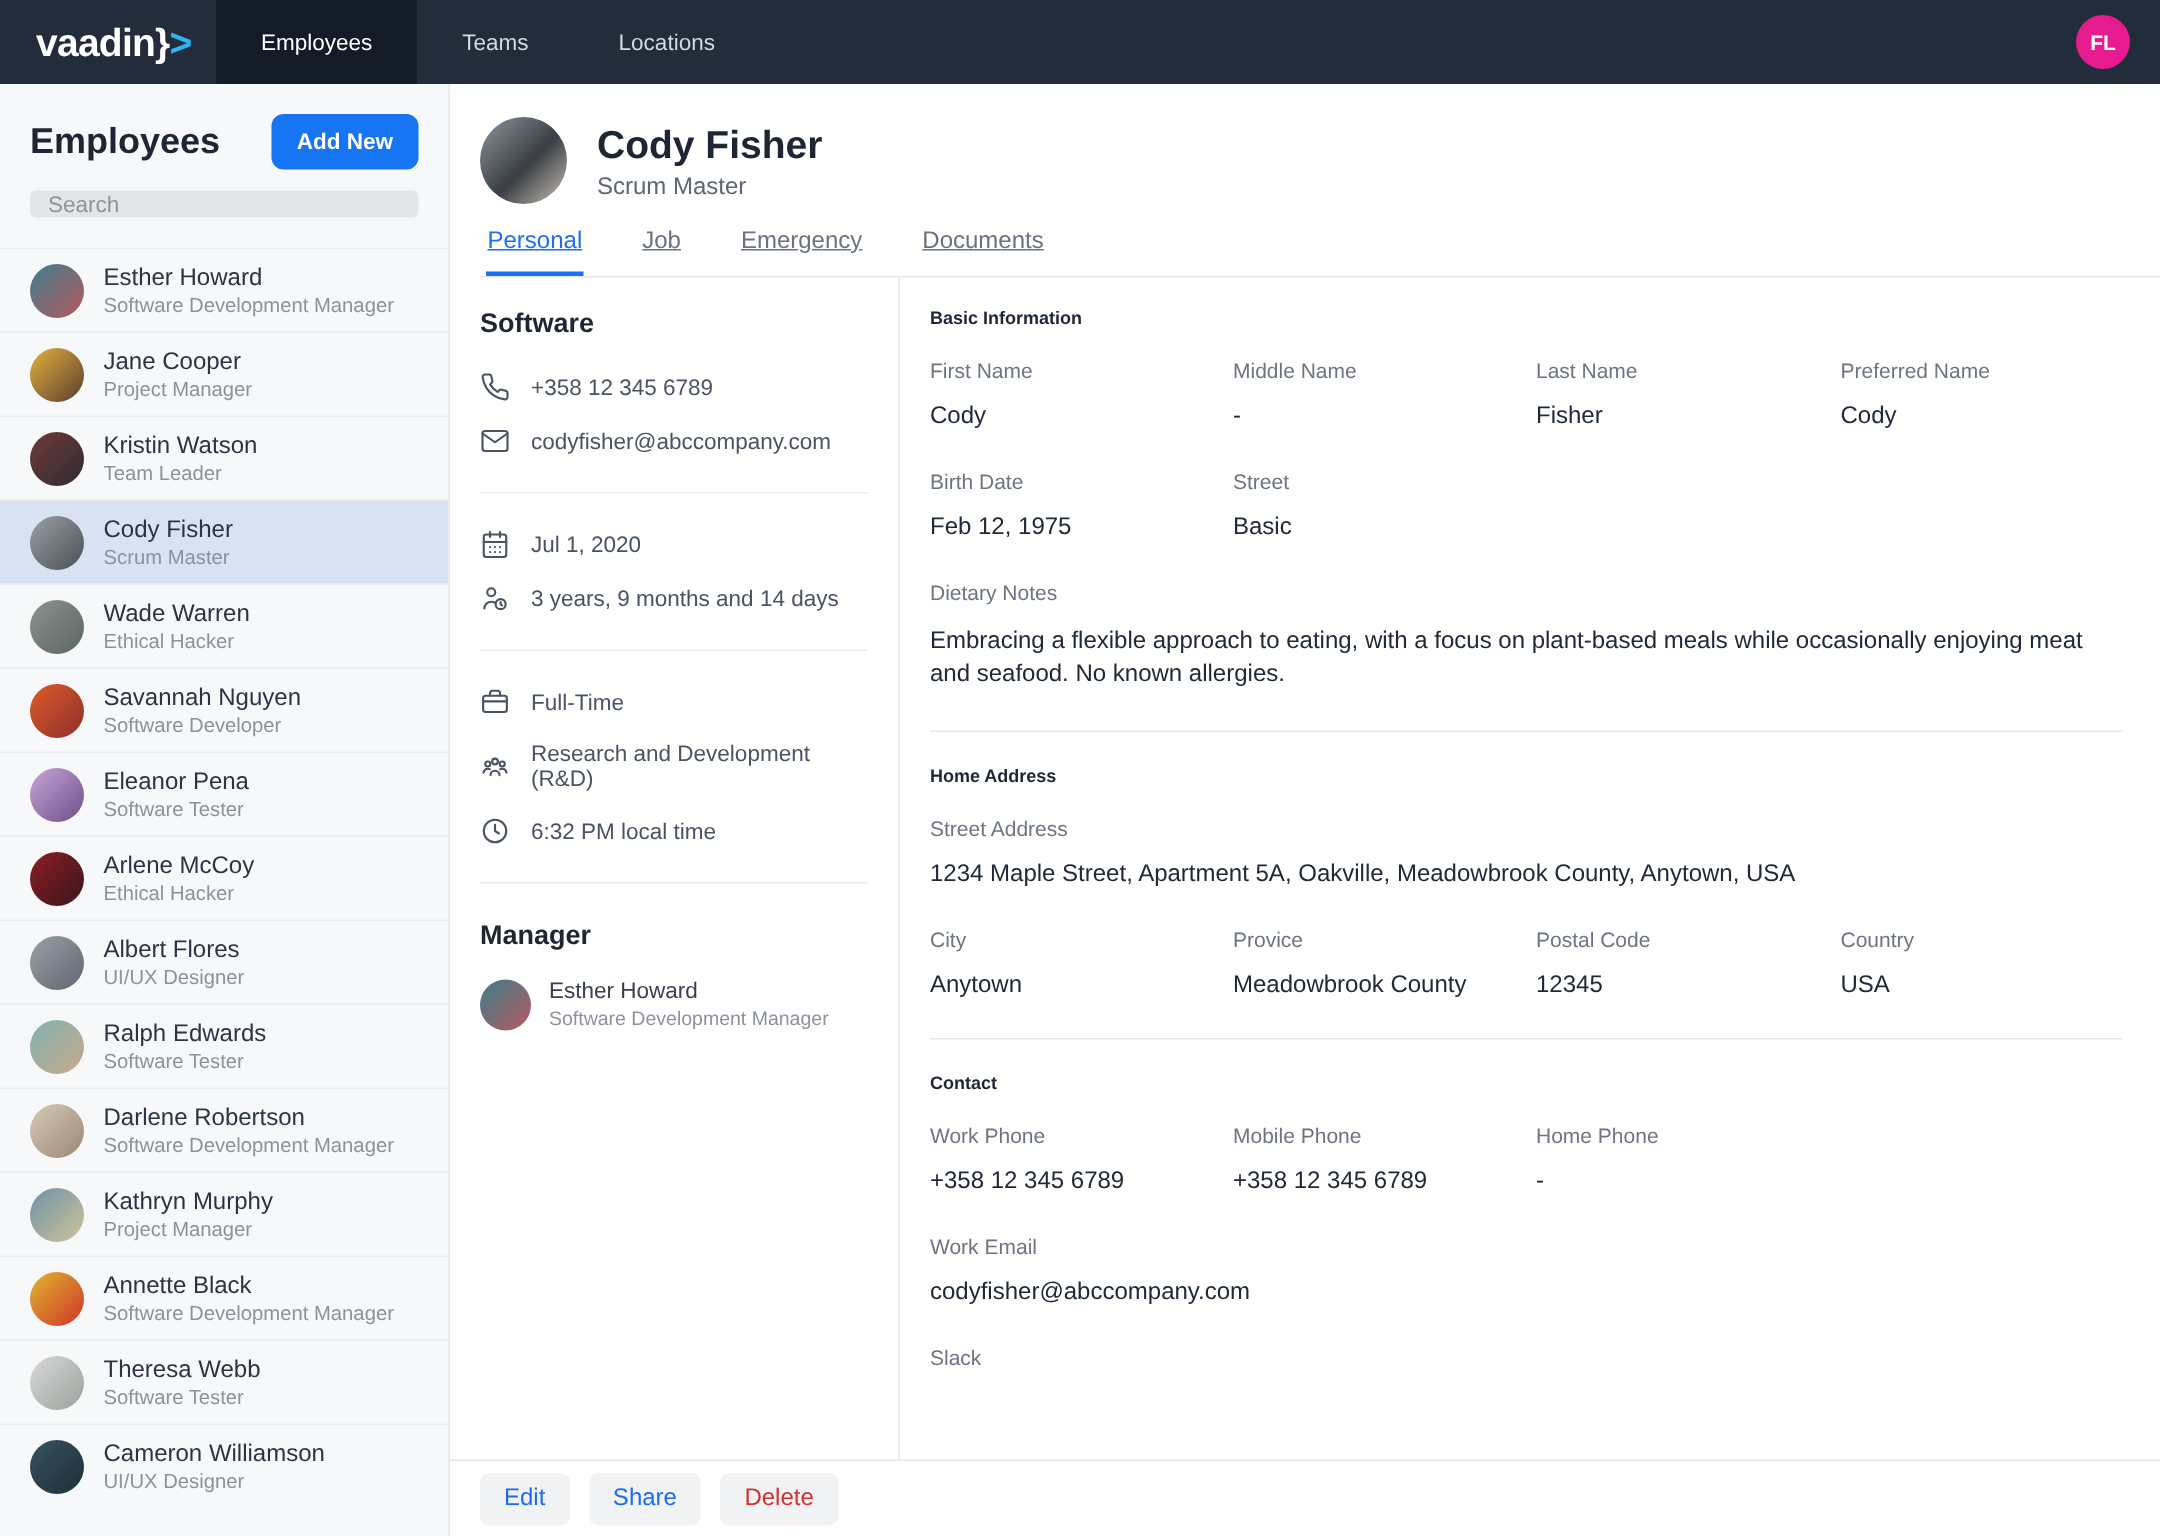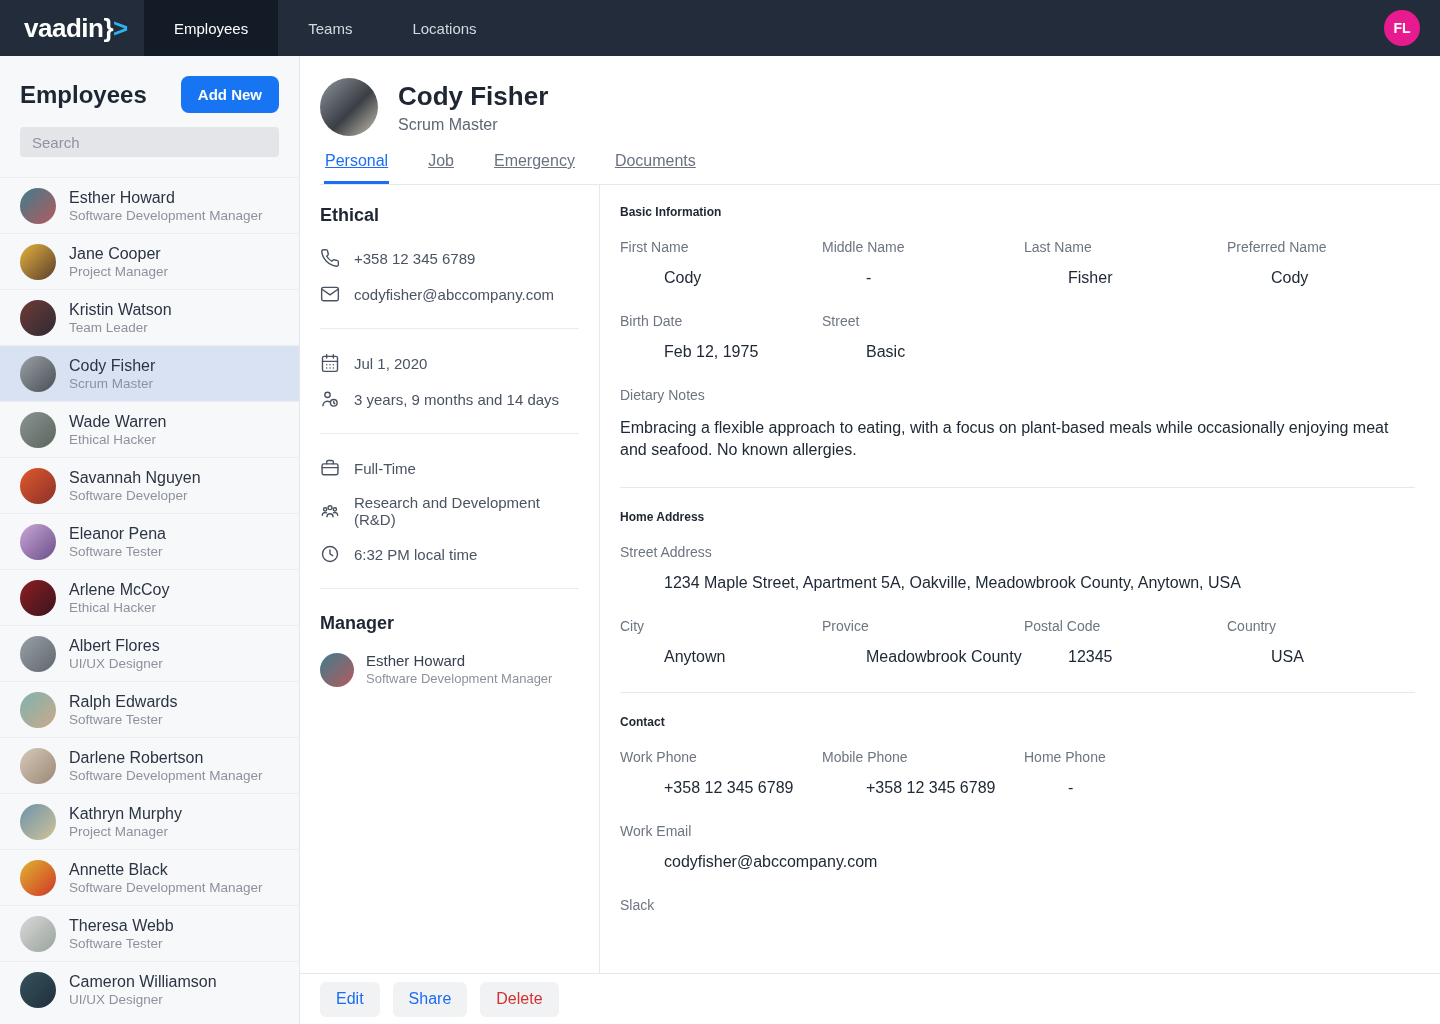--- a/index.html
+++ b/index.html
@@ -34,7 +34,7 @@
   .add-btn { background:#1774f2; color:#fff; border:none; border-radius:8px;
     height:37px; padding:0 17px; font-size:15px; font-weight:bold;
     font-family:inherit; cursor:pointer; }
-  .search { margin:0 20px 20px 20px; height:30px; background:#e3e5e9; border:none;
+  .search { margin:0 20px 20px 20px; height:18px; background:#e3e5e9; border:none;
     border-radius:4px; padding:0 12px; font-size:15px; color:#0f766e; font-family:inherit; }
   .search::placeholder { color:#8d949e; }
   .emp-list { flex:1; overflow:hidden; }

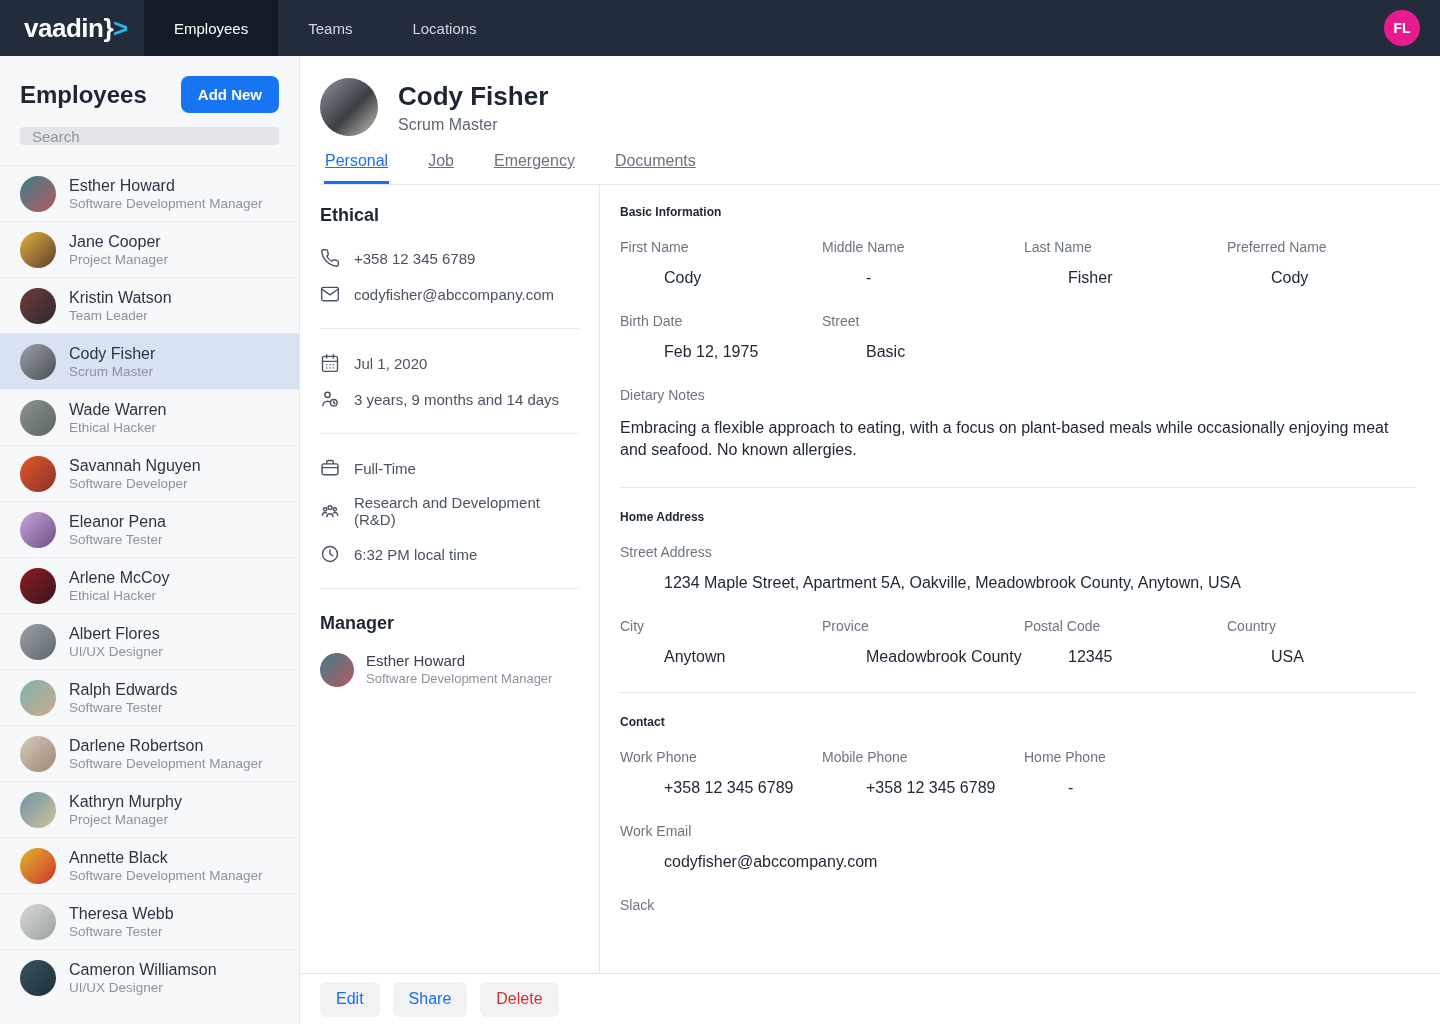--- a/index.html
+++ b/index.html
@@ -263,7 +263,7 @@
     <div class="content">
 
       <section class="summary-col">
-        <h2 class="sec-title">Ethical</h2>
+        <h2 class="sec-title">Software</h2>
 
         <div class="sum-row">
           <svg width="20" height="20" viewBox="0 0 24 24" fill="none" stroke="#4a5362" stroke-width="1.7" stroke-linecap="round" stroke-linejoin="round">

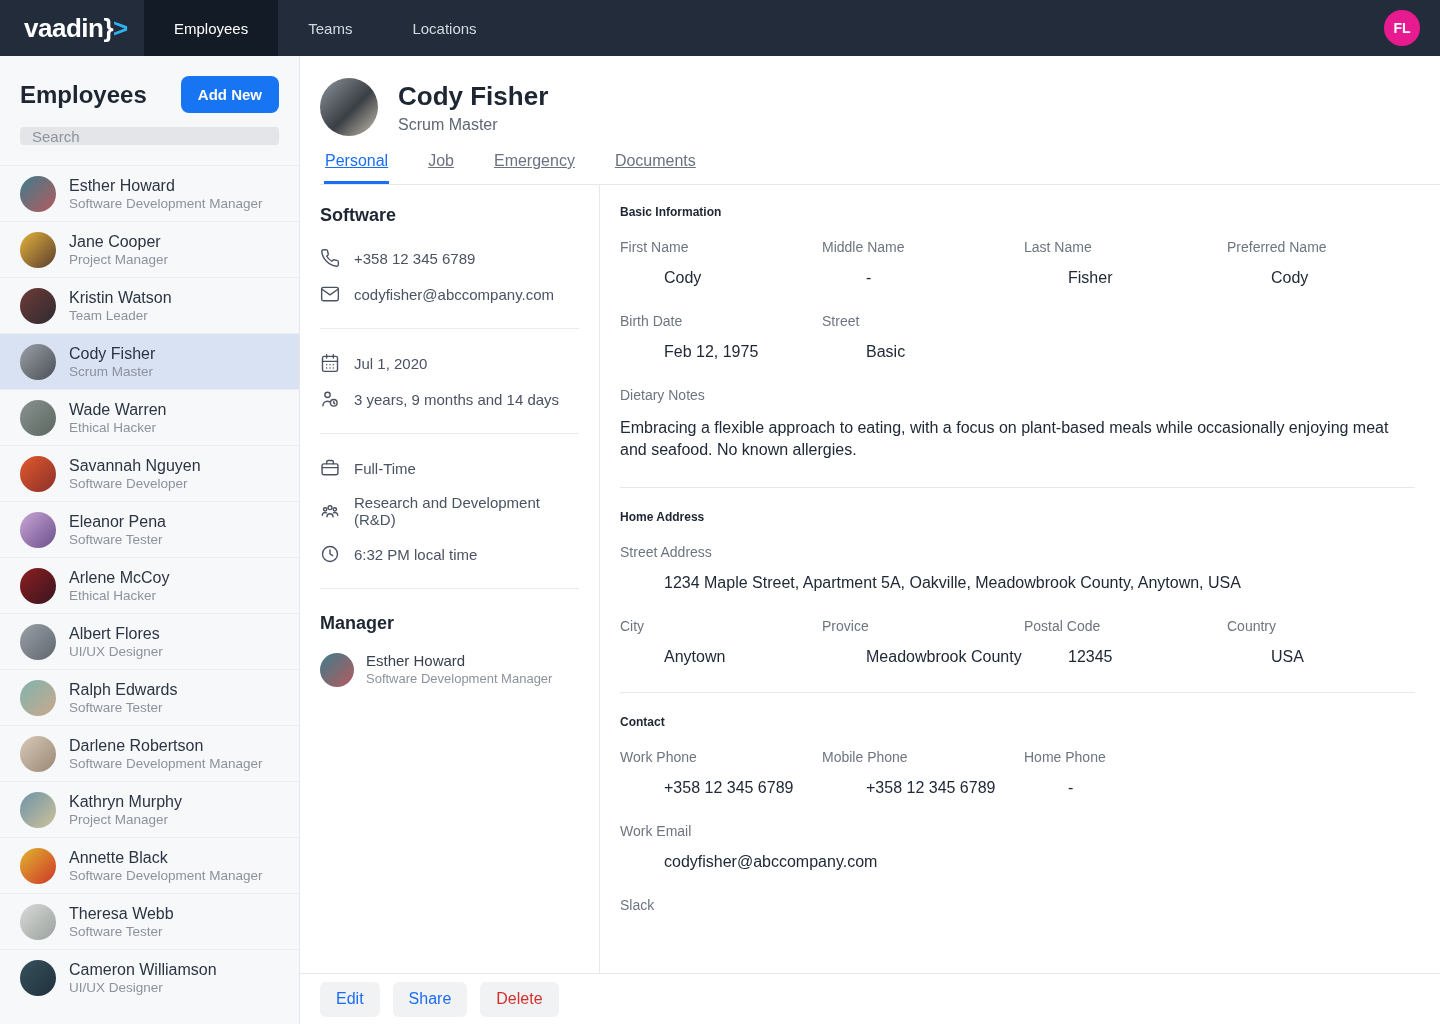--- a/index.html
+++ b/index.html
@@ -82,7 +82,7 @@
   .fields { display:grid; grid-template-columns:202px 202px 203px 1fr;
     margin-bottom:26px; }
   .f-label { font-size:14px; color:#6d7581; margin-bottom:14px; }
-  .f-value { font-size:16px; color:#202a37;margin-left:44px; }
+  .f-value { font-size:16px; color:#202a37; }
   .notes-text { font-size:16px; color:#202a37; line-height:22px; max-width:800px; }
   .d-divider { border:none; border-top:1px solid #e6e8eb; margin:22px 0; }
   .block { margin-bottom:26px; }

